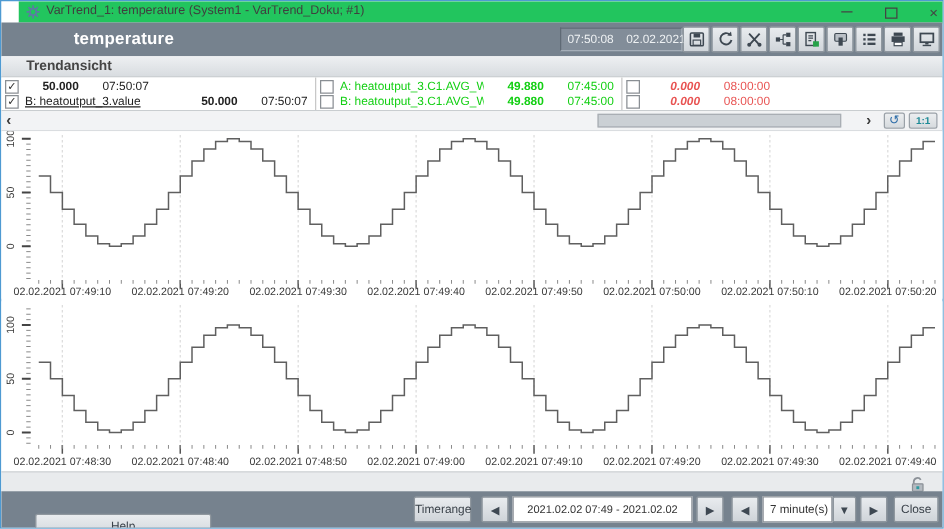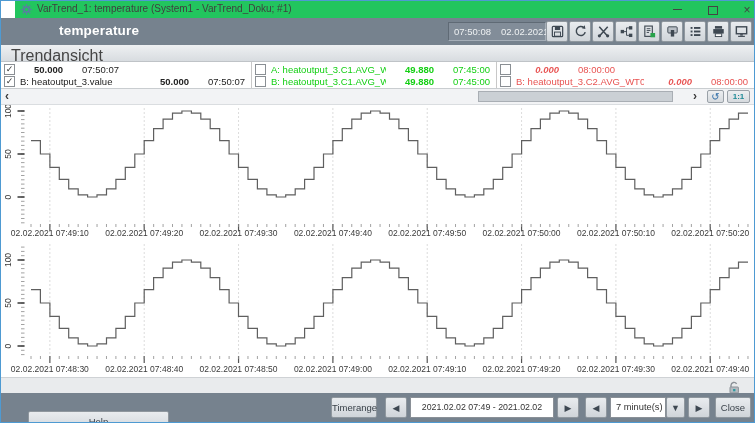--- a/index.html
+++ b/index.html
@@ -23,7 +23,7 @@
   .tbtn svg{width:15px;height:15px;}
   
   .sectionbar{position:absolute;left:0;top:44px;width:100%;height:17px;background:linear-gradient(#eef0f2,#d8dce0);border-bottom:1px solid #bfc3c7;box-sizing:border-box;}
-  .sectionbar .stitle{position:absolute;left:10px;top:2px;font-size:16px;font-weight:normal;color:#454545;}
+  .sectionbar .stitle{position:absolute;left:20px;top:2px;font-size:11px;font-weight:bold;color:#454545;}
   
   .legend{position:absolute;left:0;top:61px;width:100%;height:27px;background:#fff;border-bottom:1px solid #c9cdd0;box-sizing:border-box;display:flex;}
   .lpanel{height:100%;box-sizing:border-box;padding-top:1px;}

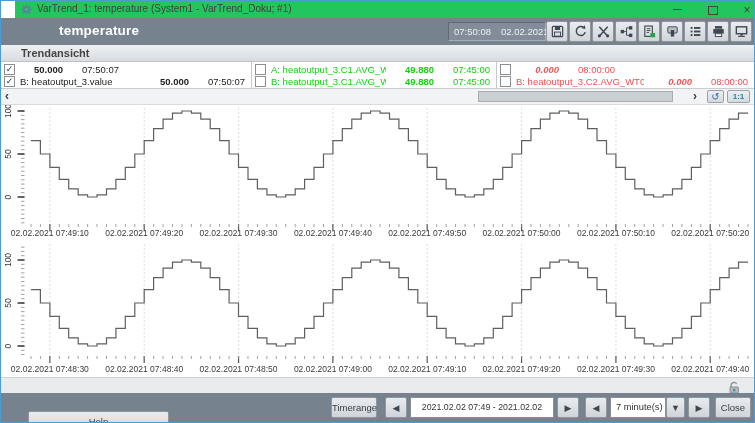--- a/index.html
+++ b/index.html
@@ -164,7 +164,7 @@
         </div>
         <div class="lrow">
           <span class="cb">✓</span>
-          <span class="lname" style="color: rgb(34, 34, 34);">B: heatoutput_3.value</span>
+          <span class="lname" style="color: rgb(34, 34, 34); text-decoration: underline;">B: heatoutput_3.value</span>
           <span class="lval" style="color: rgb(34, 34, 34);">50.000</span>
           <span class="ltime" style="color: rgb(34, 34, 34);">07:50:07</span>
         </div>

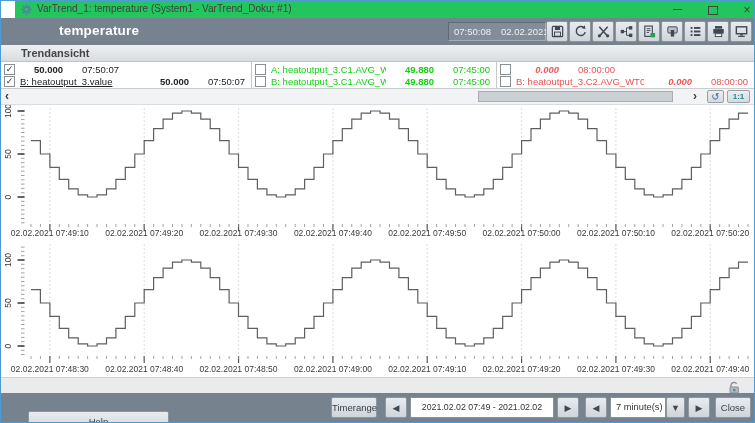--- a/index.html
+++ b/index.html
@@ -191,7 +191,6 @@
         </div>
         <div class="lrow">
           <span class="cb"></span>
-          <span class="lname" style="color: rgb(232, 83, 82);">B: heatoutput_3.C2.AVG_WT0</span>
           <span class="lval" style="color: rgb(232, 83, 82); font-style: italic;">0.000</span>
           <span class="ltime" style="color: rgb(232, 83, 82);">08:00:00</span>
         </div>

